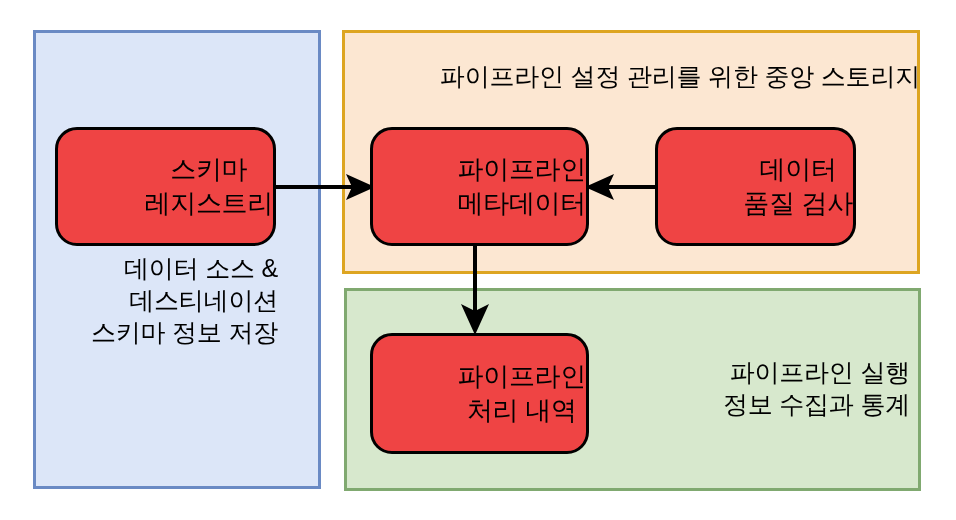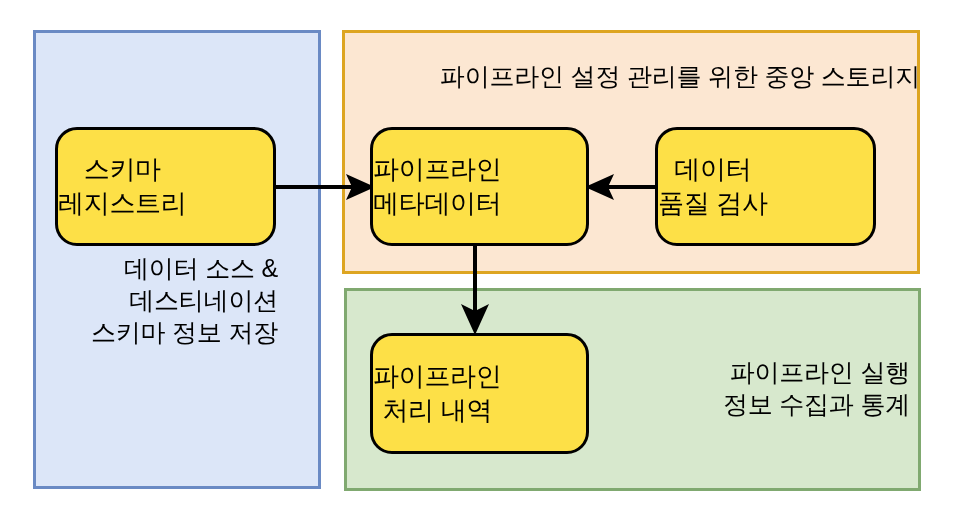--- a/index.html
+++ b/index.html
@@ -82,12 +82,12 @@
   .node {
     position: absolute;
     box-sizing: border-box;
-    background: #fde047;
+    background: #ef4444;
     border: 3px solid #000000;
     border-radius: 22px;
     display: flex;
     align-items: center;
-    justify-content: flex-start;
+    justify-content: flex-end;
     text-align: center;
     color: #000000;
     font-size: 26px;

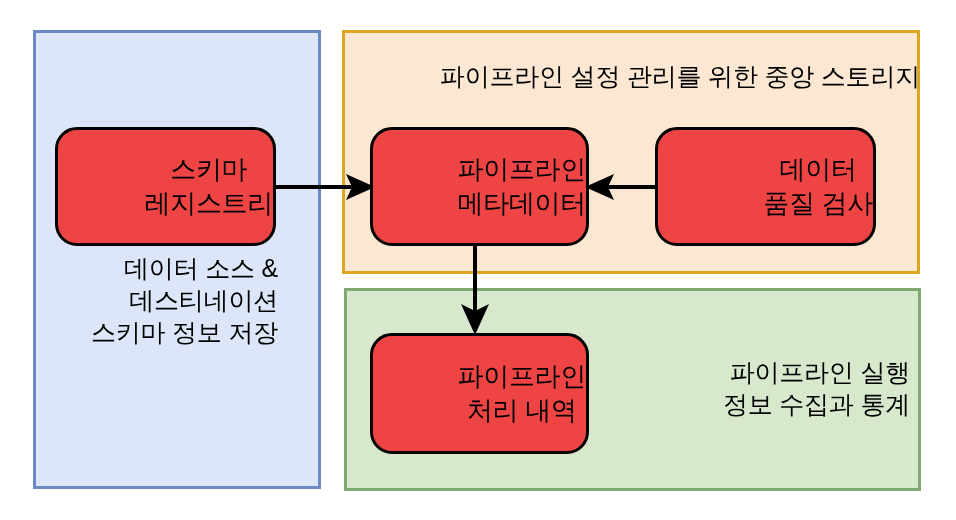--- a/index.html
+++ b/index.html
@@ -110,7 +110,7 @@
   .node-data-quality {
     left: 655px;
     top: 127px;
-    width: 221px;
+    width: 201px;
     height: 119px;
   }
   .node-pipeline-history {

